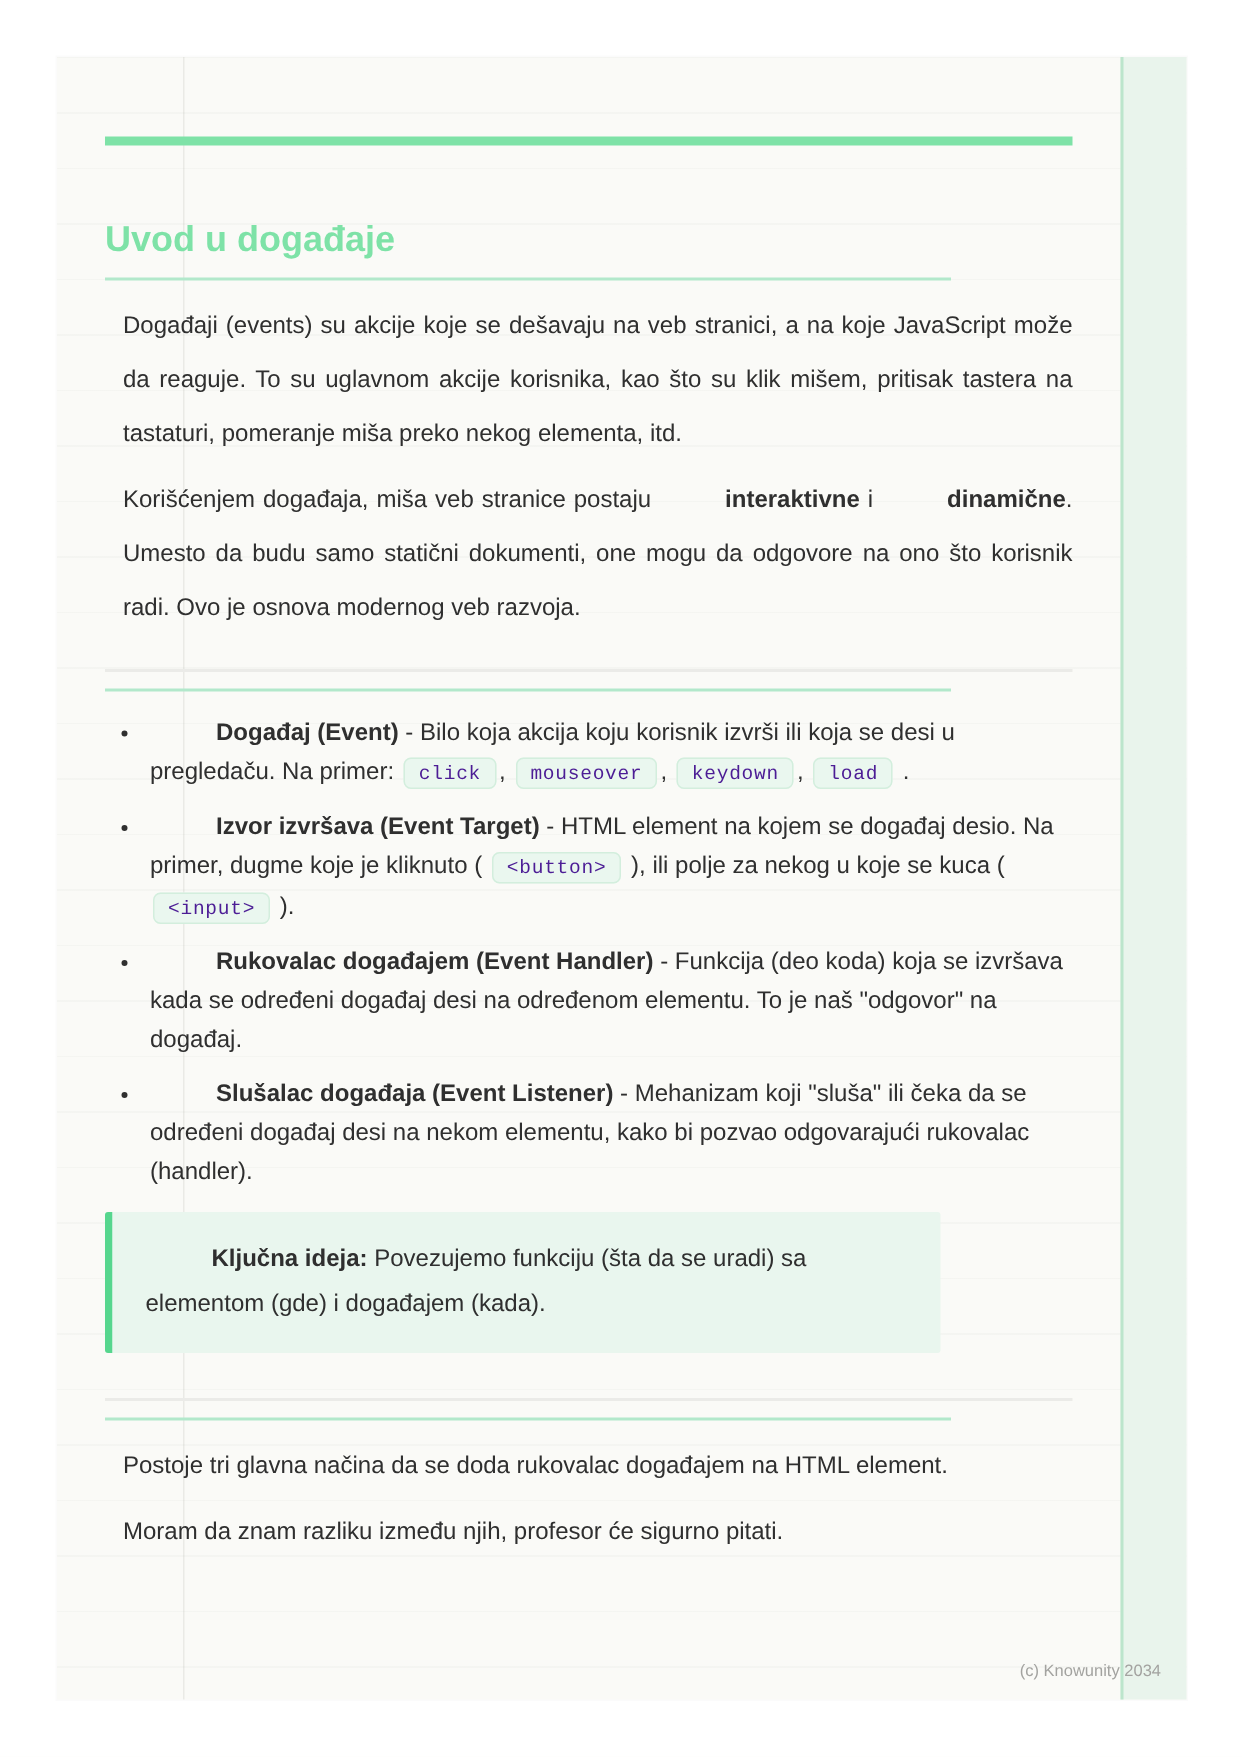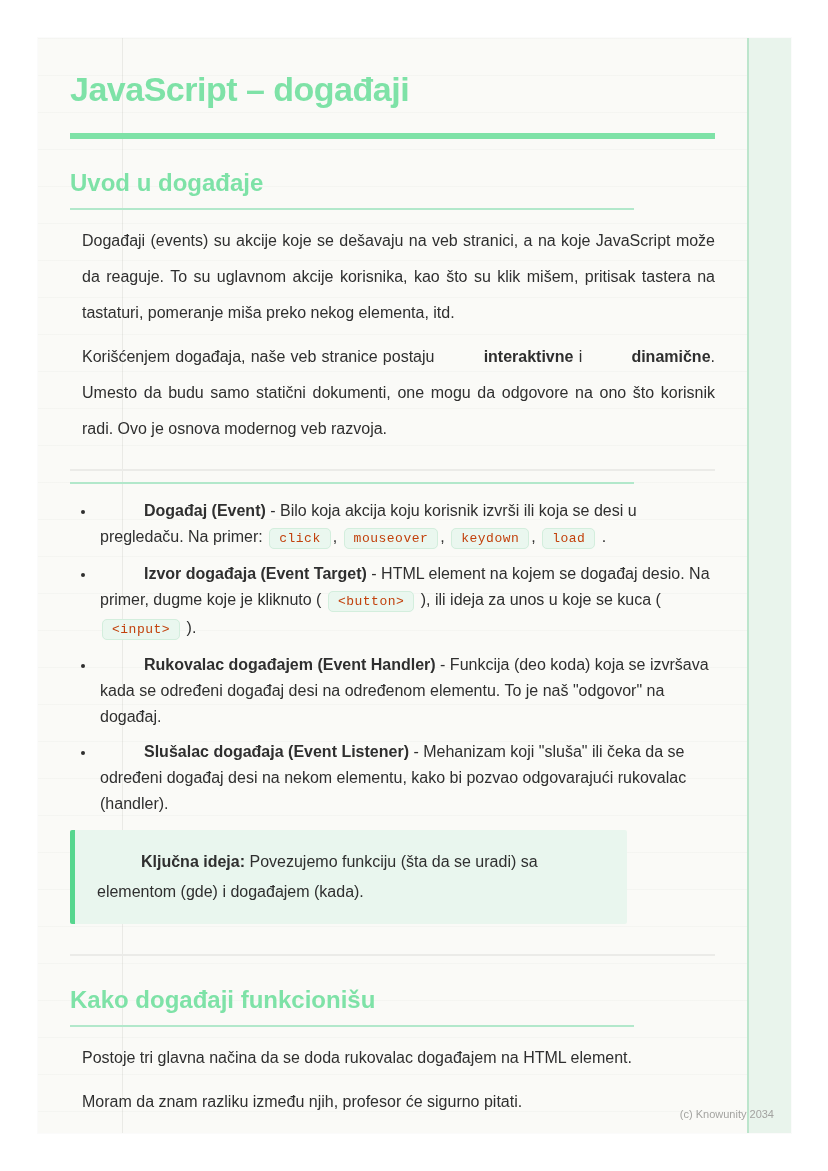--- a/index.html
+++ b/index.html
@@ -62,7 +62,6 @@
 
   <div class="content">
 
-    <h1 class="doc-title">JavaScript – događaji</h1>
     <hr class="title-rule">
 
     <section>

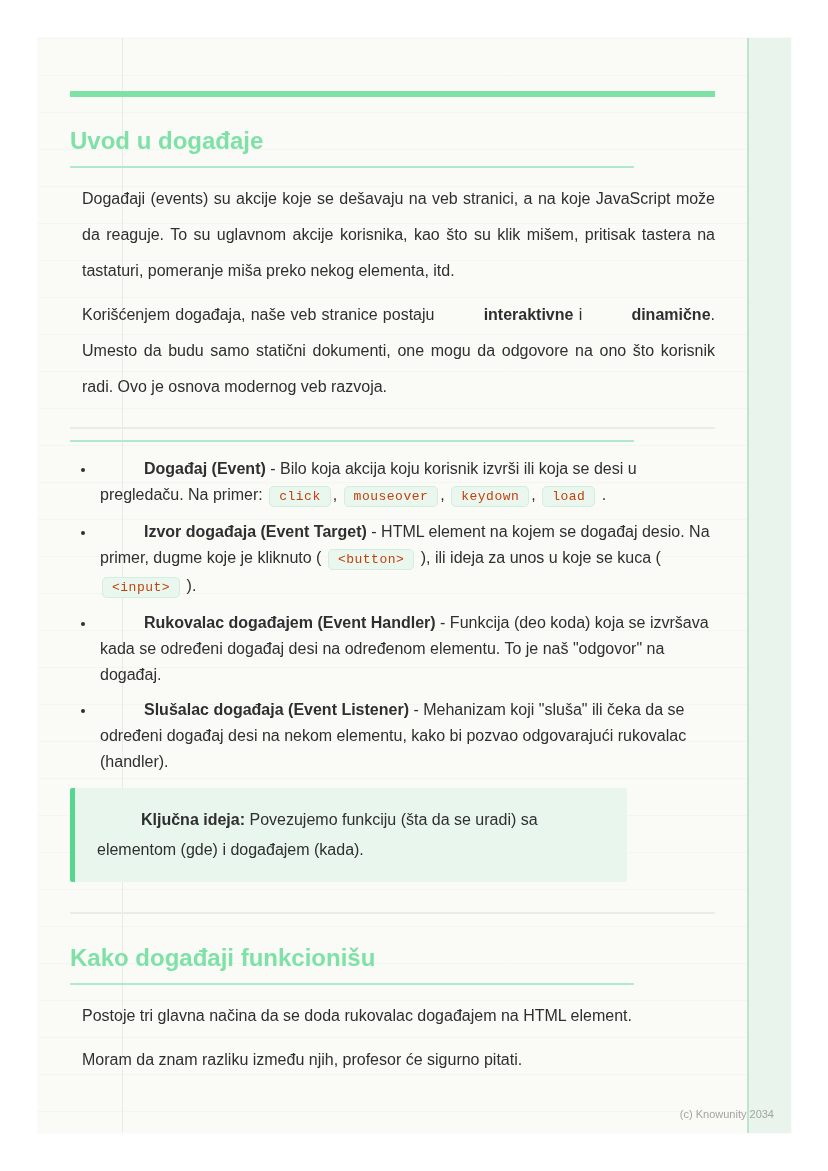--- a/index.html
+++ b/index.html
@@ -23,7 +23,7 @@
   .title-rule{height:6px;background:#7ee2a7;border:none;margin:23px 0 0 0;width:100%;}
 
   h2.section-heading{
-    margin:29px 0 0 0;font-size:24px;line-height:29px;font-weight:bold;color:#7ee2a7;
+    margin:48px 0 0 0;font-size:24px;line-height:29px;font-weight:bold;color:#7ee2a7;
   }
   .heading-rule{height:2px;background:#b2e8cb;border:none;margin:11px 0 0 0;width:87.5%;}
 

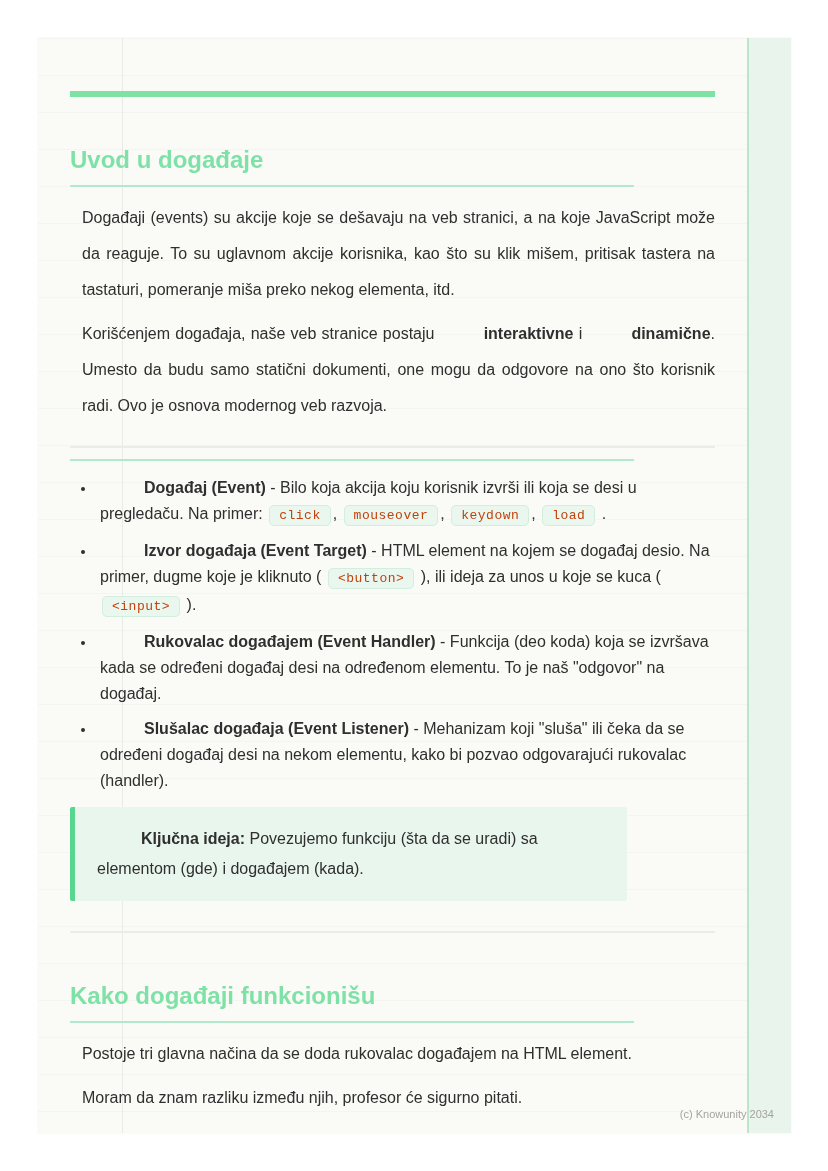--- a/index.html
+++ b/index.html
@@ -68,7 +68,7 @@
       <h2 class="section-heading">Uvod u događaje</h2>
       <hr class="heading-rule">
       <p class="body-par"><span>Događaji (events) su akcije koje se dešavaju na veb stranici, a na koje JavaScript može da reaguje. To su uglavnom akcije korisnika, kao što su klik mišem, pritisak tastera na tastaturi, pomeranje miša preko nekog elementa, itd.</span></p>
-      <p class="body-par"><span>Korišćenjem događaja, naše veb stranice postaju </span><span class="b">interaktivne</span><span> i </span><span class="b">dinamične</span><span>. Umesto da budu samo statični dokumenti, one mogu da odgovore na ono što korisnik radi. Ovo je osnova modernog veb razvoja.</span></p>
+      <p class="body-par"><span>Korišćenjem događaja, miša veb stranice postaju </span><span class="b">interaktivne</span><span> i </span><span class="b">dinamične</span><span>. Umesto da budu samo statični dokumenti, one mogu da odgovore na ono što korisnik radi. Ovo je osnova modernog veb razvoja.</span></p>
     </section>
 
     <hr class="divider">

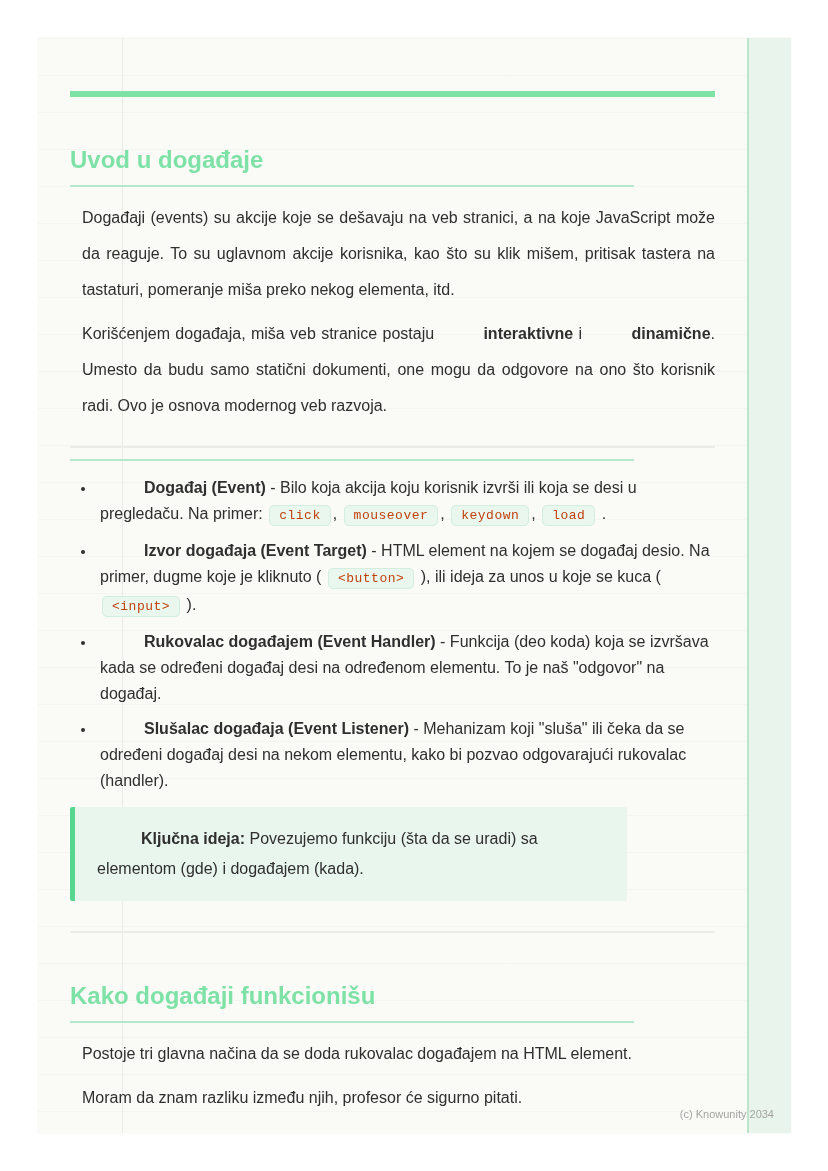--- a/index.html
+++ b/index.html
@@ -40,7 +40,7 @@
 
   .code{
     font-family:"Liberation Mono","DejaVu Sans Mono",monospace;
-    font-size:13px;color:#c2410c;background:#eaf7ef;border:1px solid #d3eedd;
+    font-size:13px;color:#4c1d95;background:#eaf7ef;border:1px solid #d3eedd;
     border-radius:5px;padding:2px 9px;margin:0 2px;white-space:nowrap;letter-spacing:0.5px;
   }
 

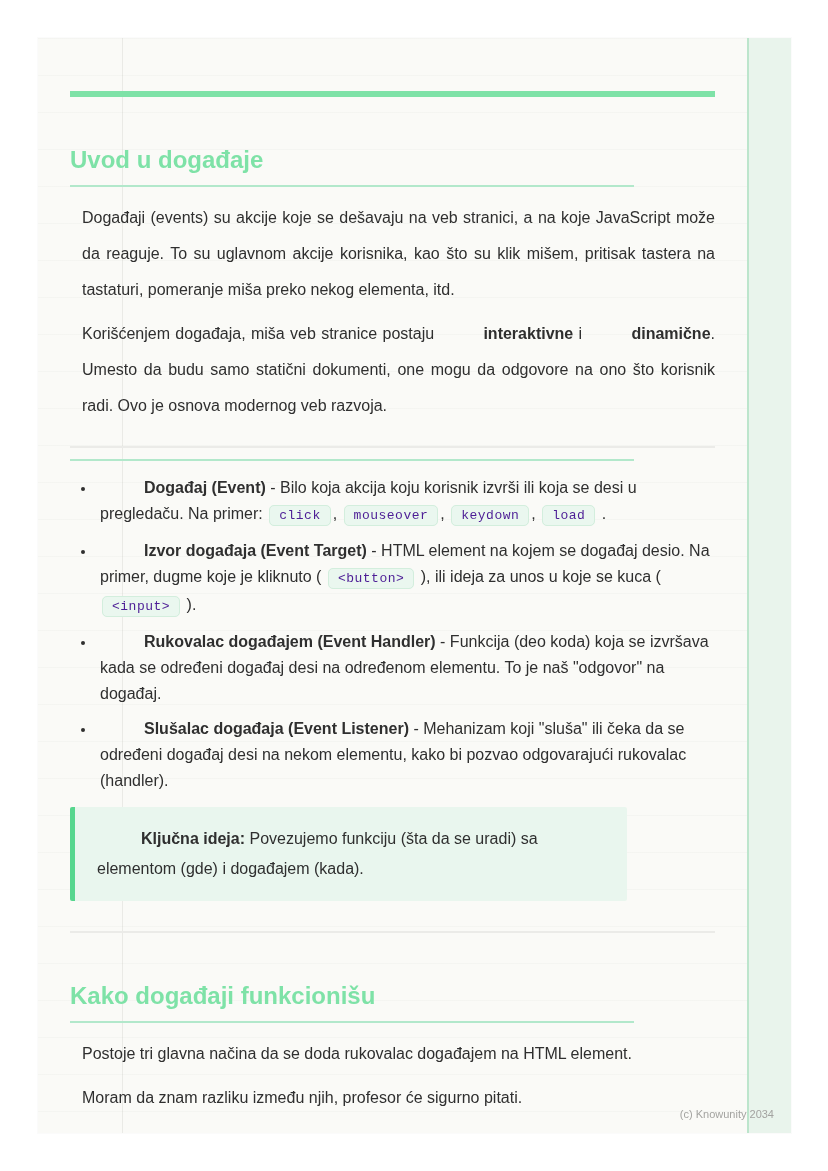--- a/index.html
+++ b/index.html
@@ -77,7 +77,7 @@
       <hr class="heading-rule">
       <ul class="term-list">
         <li><span class="b">Događaj (Event)</span><span> - Bilo koja akcija koju korisnik izvrši ili koja se desi u pregledaču. Na primer: </span><span><span class="code">click</span>, <span class="code">mouseover</span>, <span class="code">keydown</span>, <span class="code">load</span> .</span></li>
-        <li><span class="b">Izvor događaja (Event Target)</span><span> - HTML element na kojem se događaj desio. Na primer, dugme koje je kliknuto ( </span><span class="code">&lt;button&gt;</span><span> ), ili ideja za unos u koje se kuca ( </span><span class="code">&lt;input&gt;</span><span> ).</span></li>
+        <li><span class="b">Izvor izvršava (Event Target)</span><span> - HTML element na kojem se događaj desio. Na primer, dugme koje je kliknuto ( </span><span class="code">&lt;button&gt;</span><span> ), ili ideja za unos u koje se kuca ( </span><span class="code">&lt;input&gt;</span><span> ).</span></li>
         <li><span class="b">Rukovalac događajem (Event Handler)</span><span> - Funkcija (deo koda) koja se izvršava kada se određeni događaj desi na određenom elementu. To je naš "odgovor" na događaj.</span></li>
         <li><span class="b">Slušalac događaja (Event Listener)</span><span> - Mehanizam koji "sluša" ili čeka da se određeni događaj desi na nekom elementu, kako bi pozvao odgovarajući rukovalac (handler).</span></li>
       </ul>

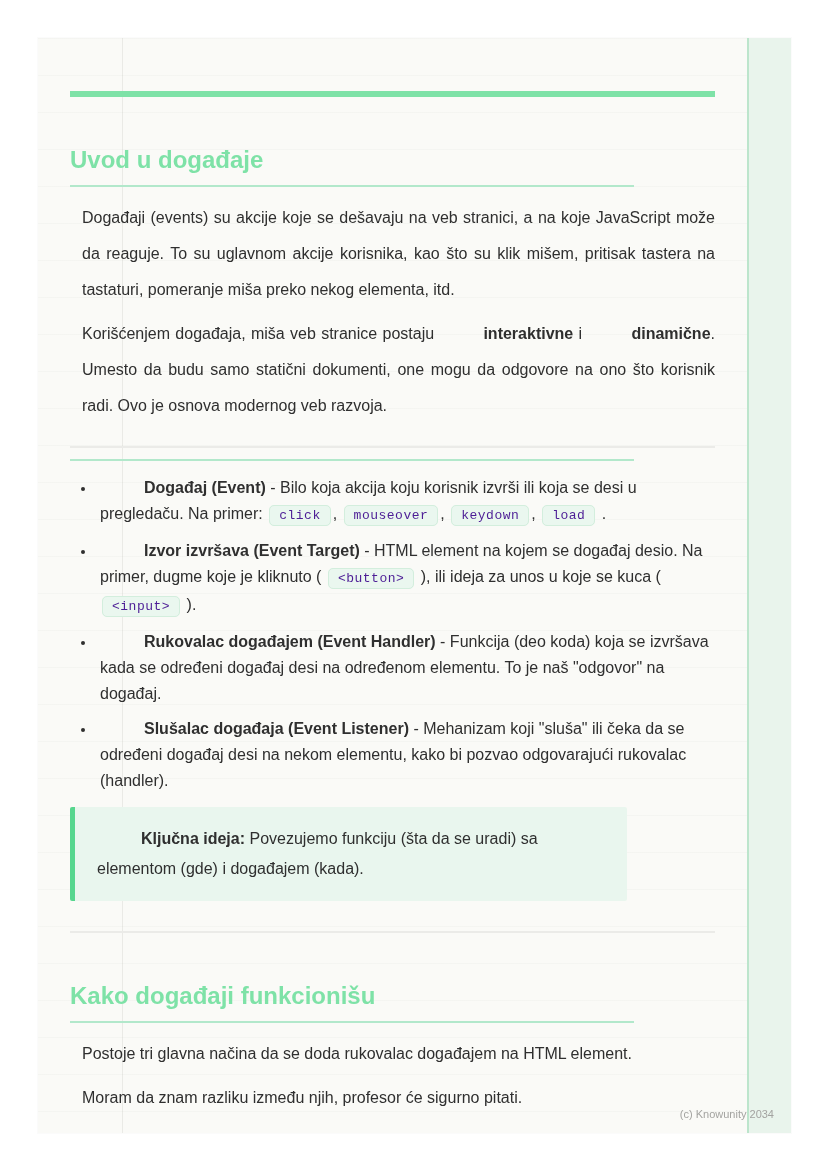--- a/index.html
+++ b/index.html
@@ -77,7 +77,7 @@
       <hr class="heading-rule">
       <ul class="term-list">
         <li><span class="b">Događaj (Event)</span><span> - Bilo koja akcija koju korisnik izvrši ili koja se desi u pregledaču. Na primer: </span><span><span class="code">click</span>, <span class="code">mouseover</span>, <span class="code">keydown</span>, <span class="code">load</span> .</span></li>
-        <li><span class="b">Izvor izvršava (Event Target)</span><span> - HTML element na kojem se događaj desio. Na primer, dugme koje je kliknuto ( </span><span class="code">&lt;button&gt;</span><span> ), ili ideja za unos u koje se kuca ( </span><span class="code">&lt;input&gt;</span><span> ).</span></li>
+        <li><span class="b">Izvor izvršava (Event Target)</span><span> - HTML element na kojem se događaj desio. Na primer, dugme koje je kliknuto ( </span><span class="code">&lt;button&gt;</span><span> ), ili polje za nekog u koje se kuca ( </span><span class="code">&lt;input&gt;</span><span> ).</span></li>
         <li><span class="b">Rukovalac događajem (Event Handler)</span><span> - Funkcija (deo koda) koja se izvršava kada se određeni događaj desi na određenom elementu. To je naš "odgovor" na događaj.</span></li>
         <li><span class="b">Slušalac događaja (Event Listener)</span><span> - Mehanizam koji "sluša" ili čeka da se određeni događaj desi na nekom elementu, kako bi pozvao odgovarajući rukovalac (handler).</span></li>
       </ul>

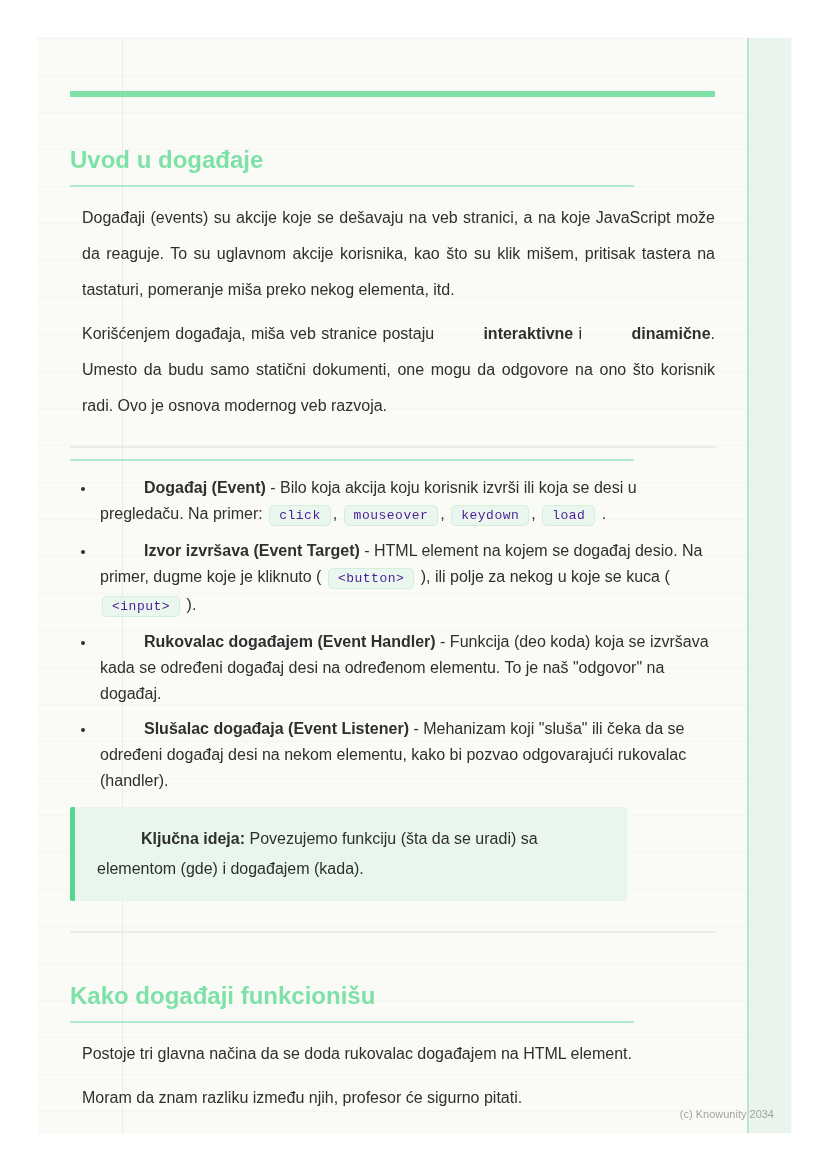--- a/index.html
+++ b/index.html
@@ -90,7 +90,6 @@
     <hr class="divider" style="margin-top:30px;">
 
     <section>
-      <h2 class="section-heading">Kako događaji funkcionišu</h2>
       <hr class="heading-rule">
       <p class="body-par"><span>Postoje tri glavna načina da se doda rukovalac događajem na HTML element.</span></p>
       <p class="body-par note"><span>Moram da znam razliku između njih, profesor će sigurno pitati.</span></p>

